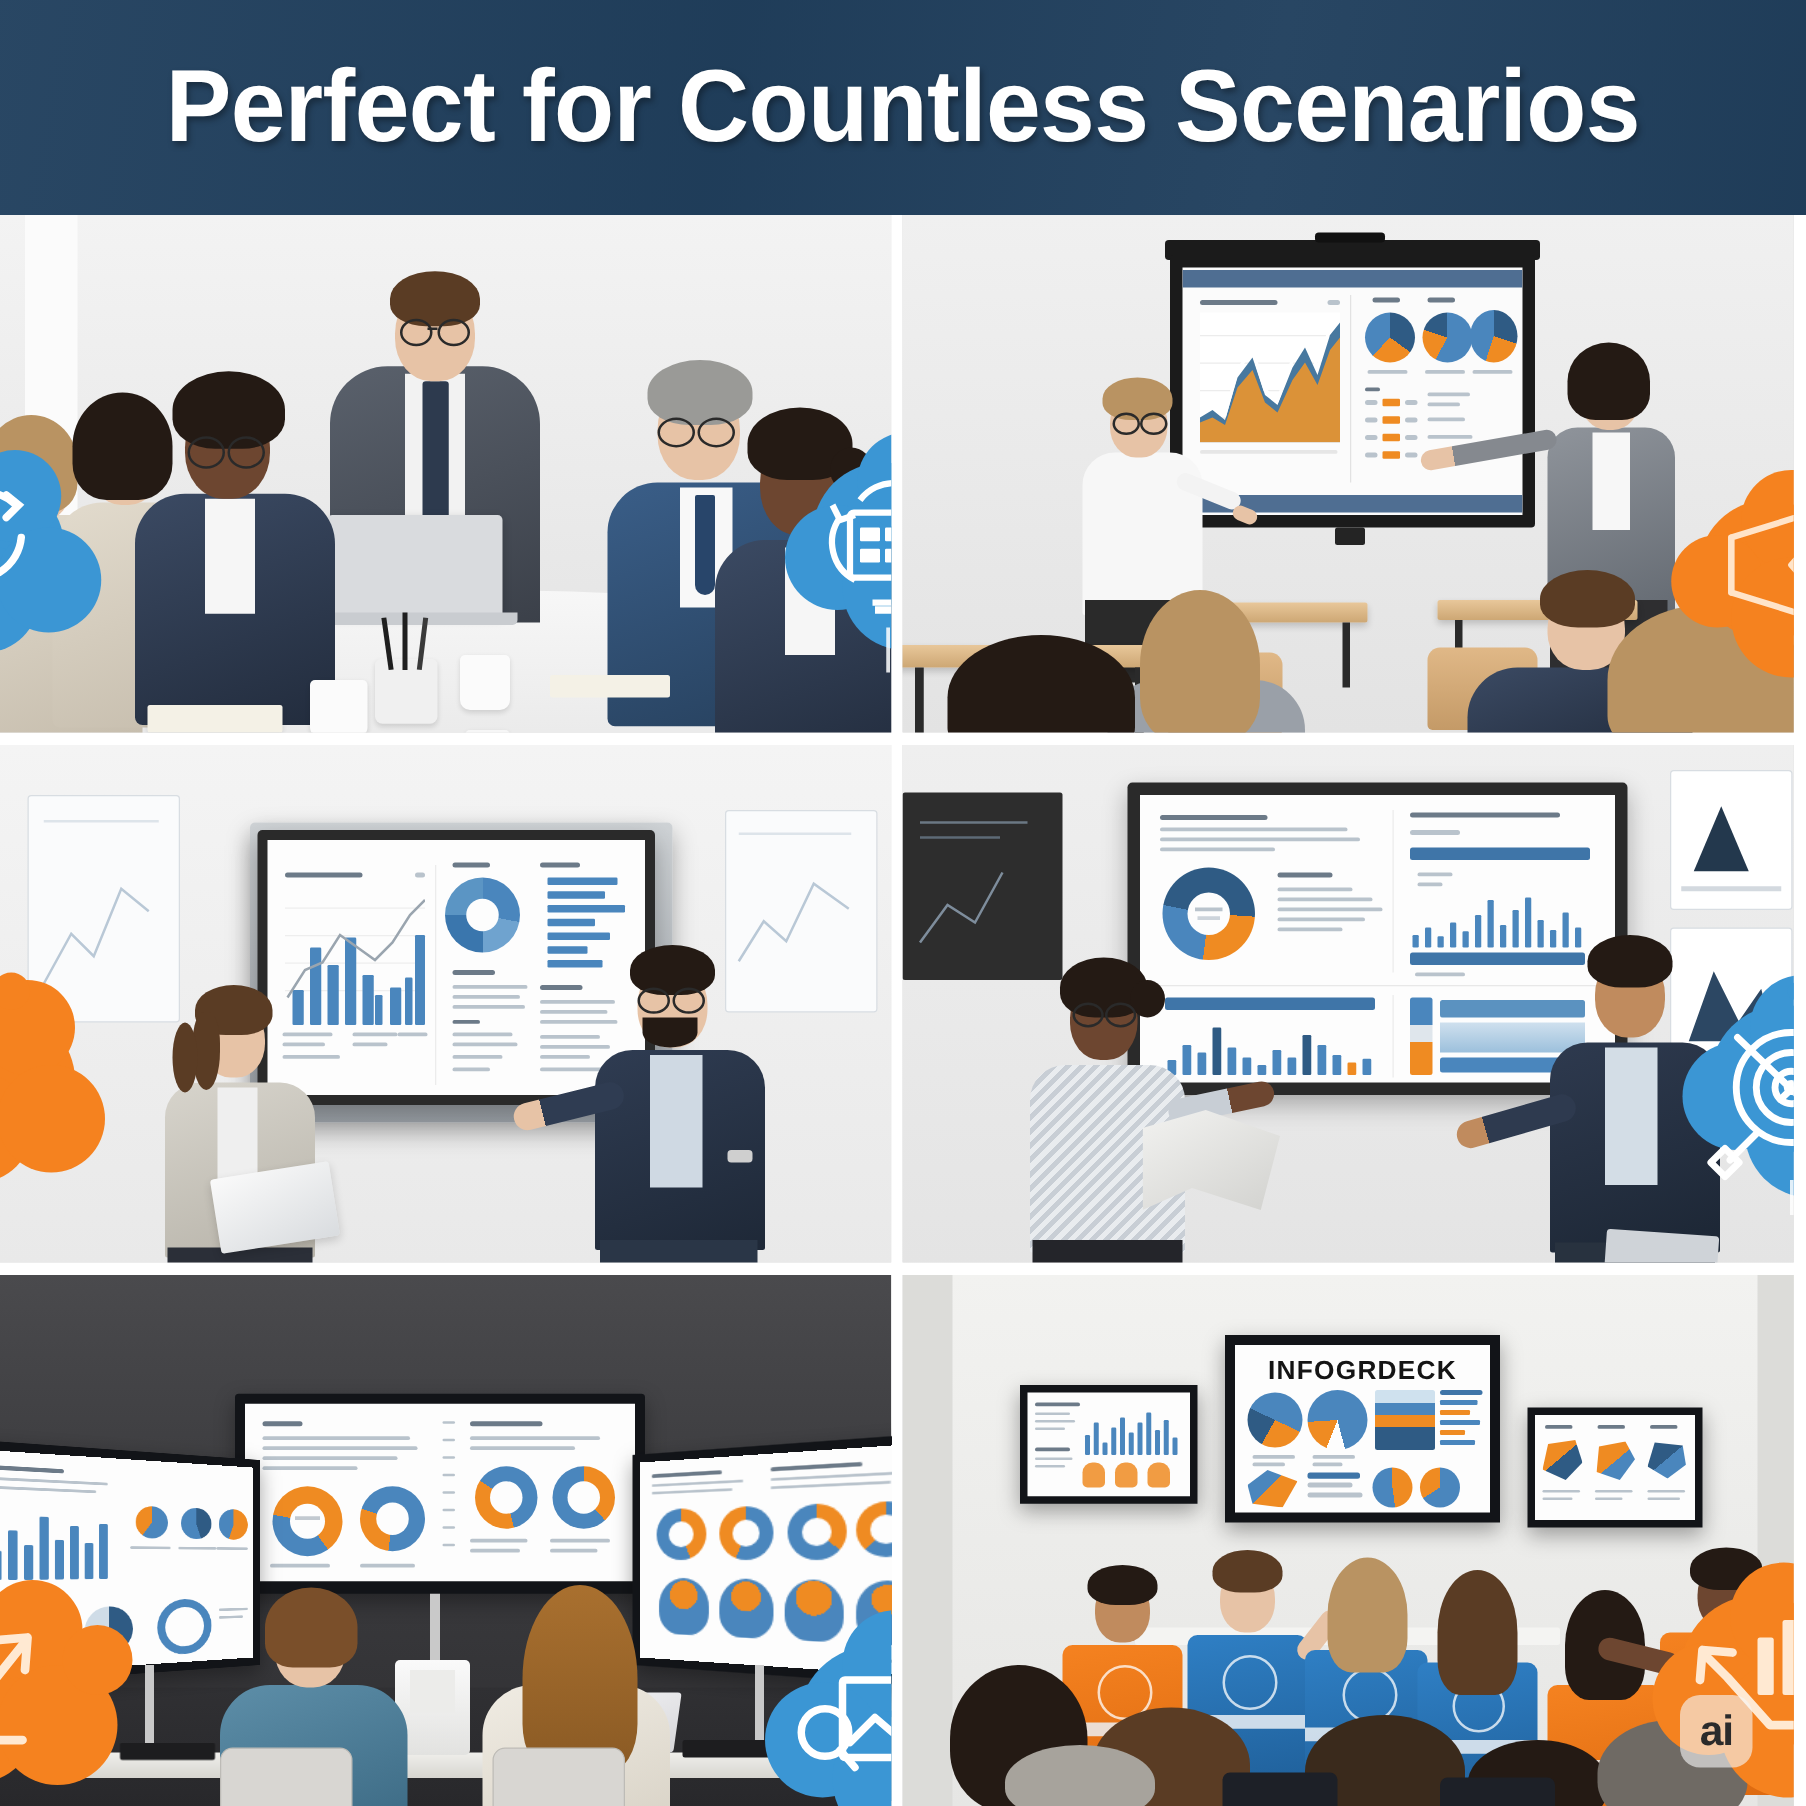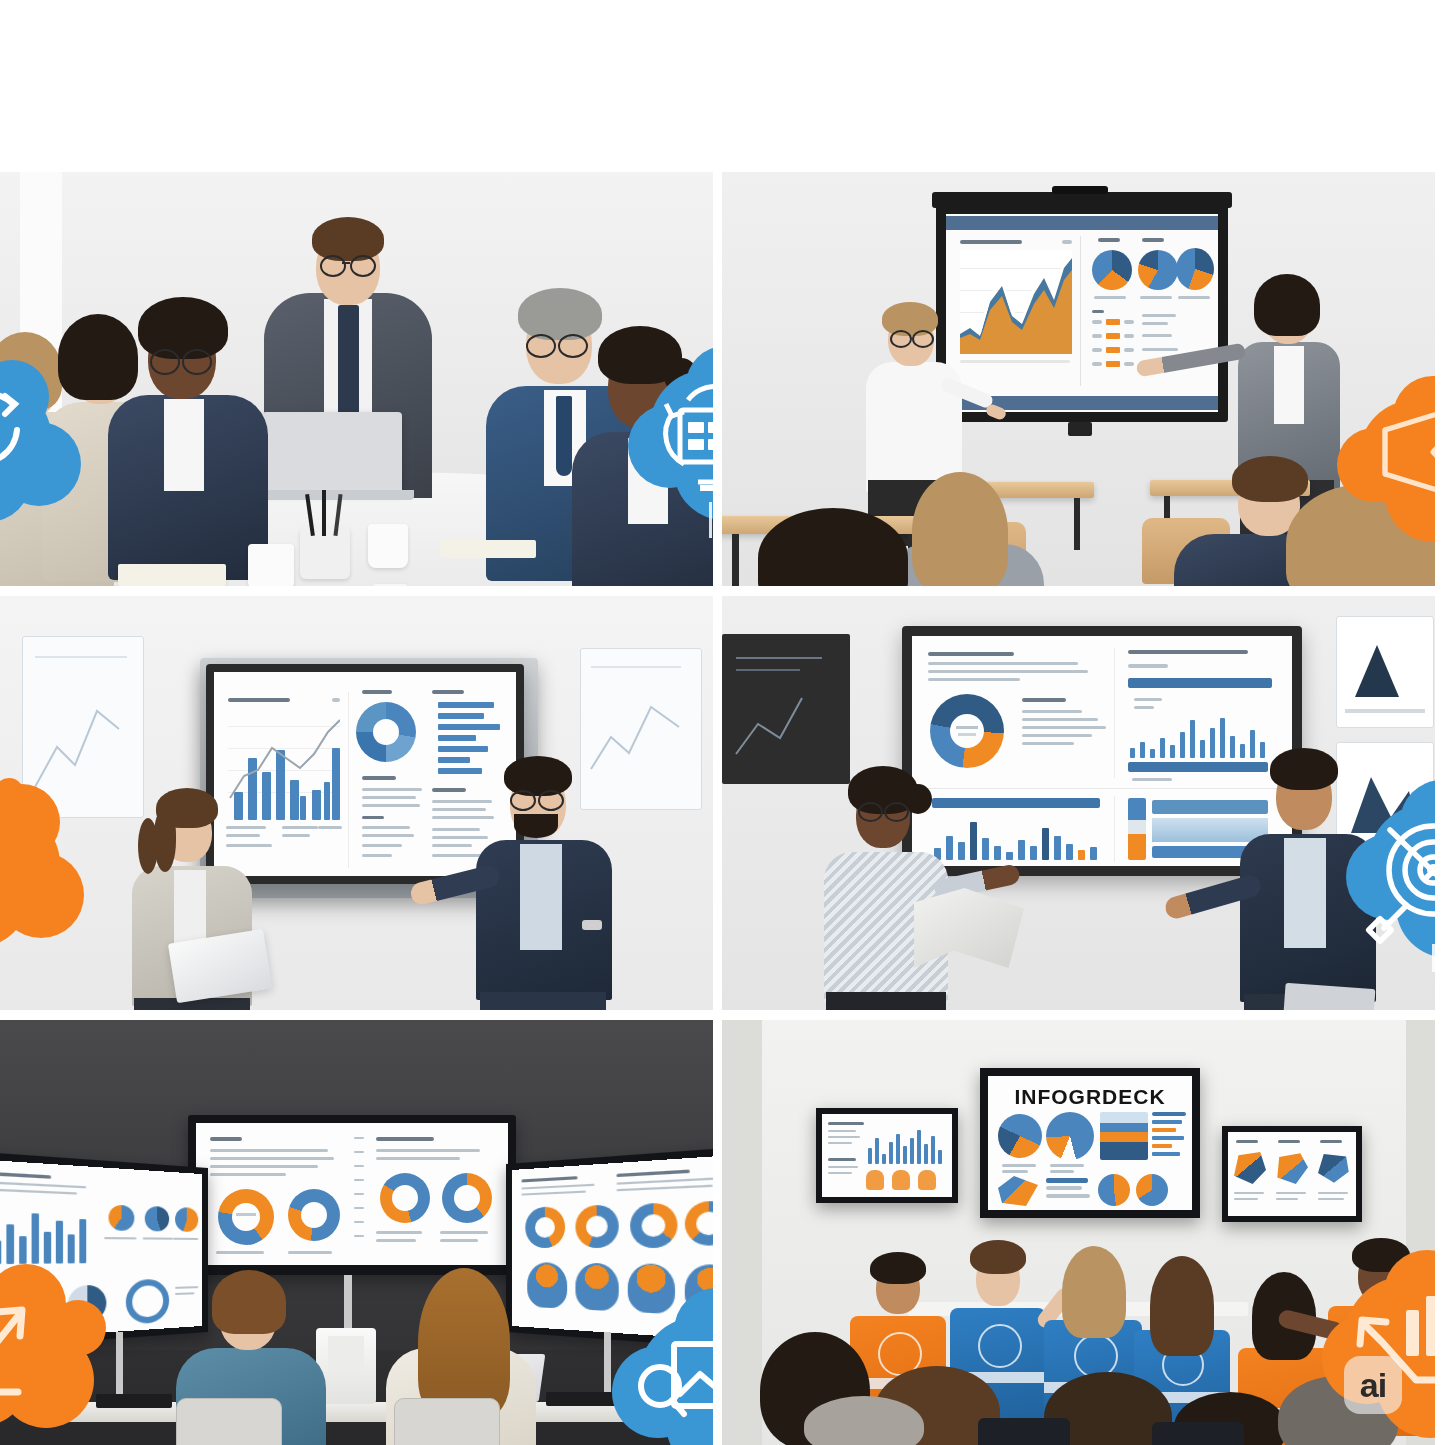--- a/index.html
+++ b/index.html
@@ -136,6 +136,9 @@
 
 <div class="poster">
 
+  <div class="header">
+    <div class="header-title">Perfect for Countless Scenarios</div>
+  </div>
 
   <div class="grid">
 

